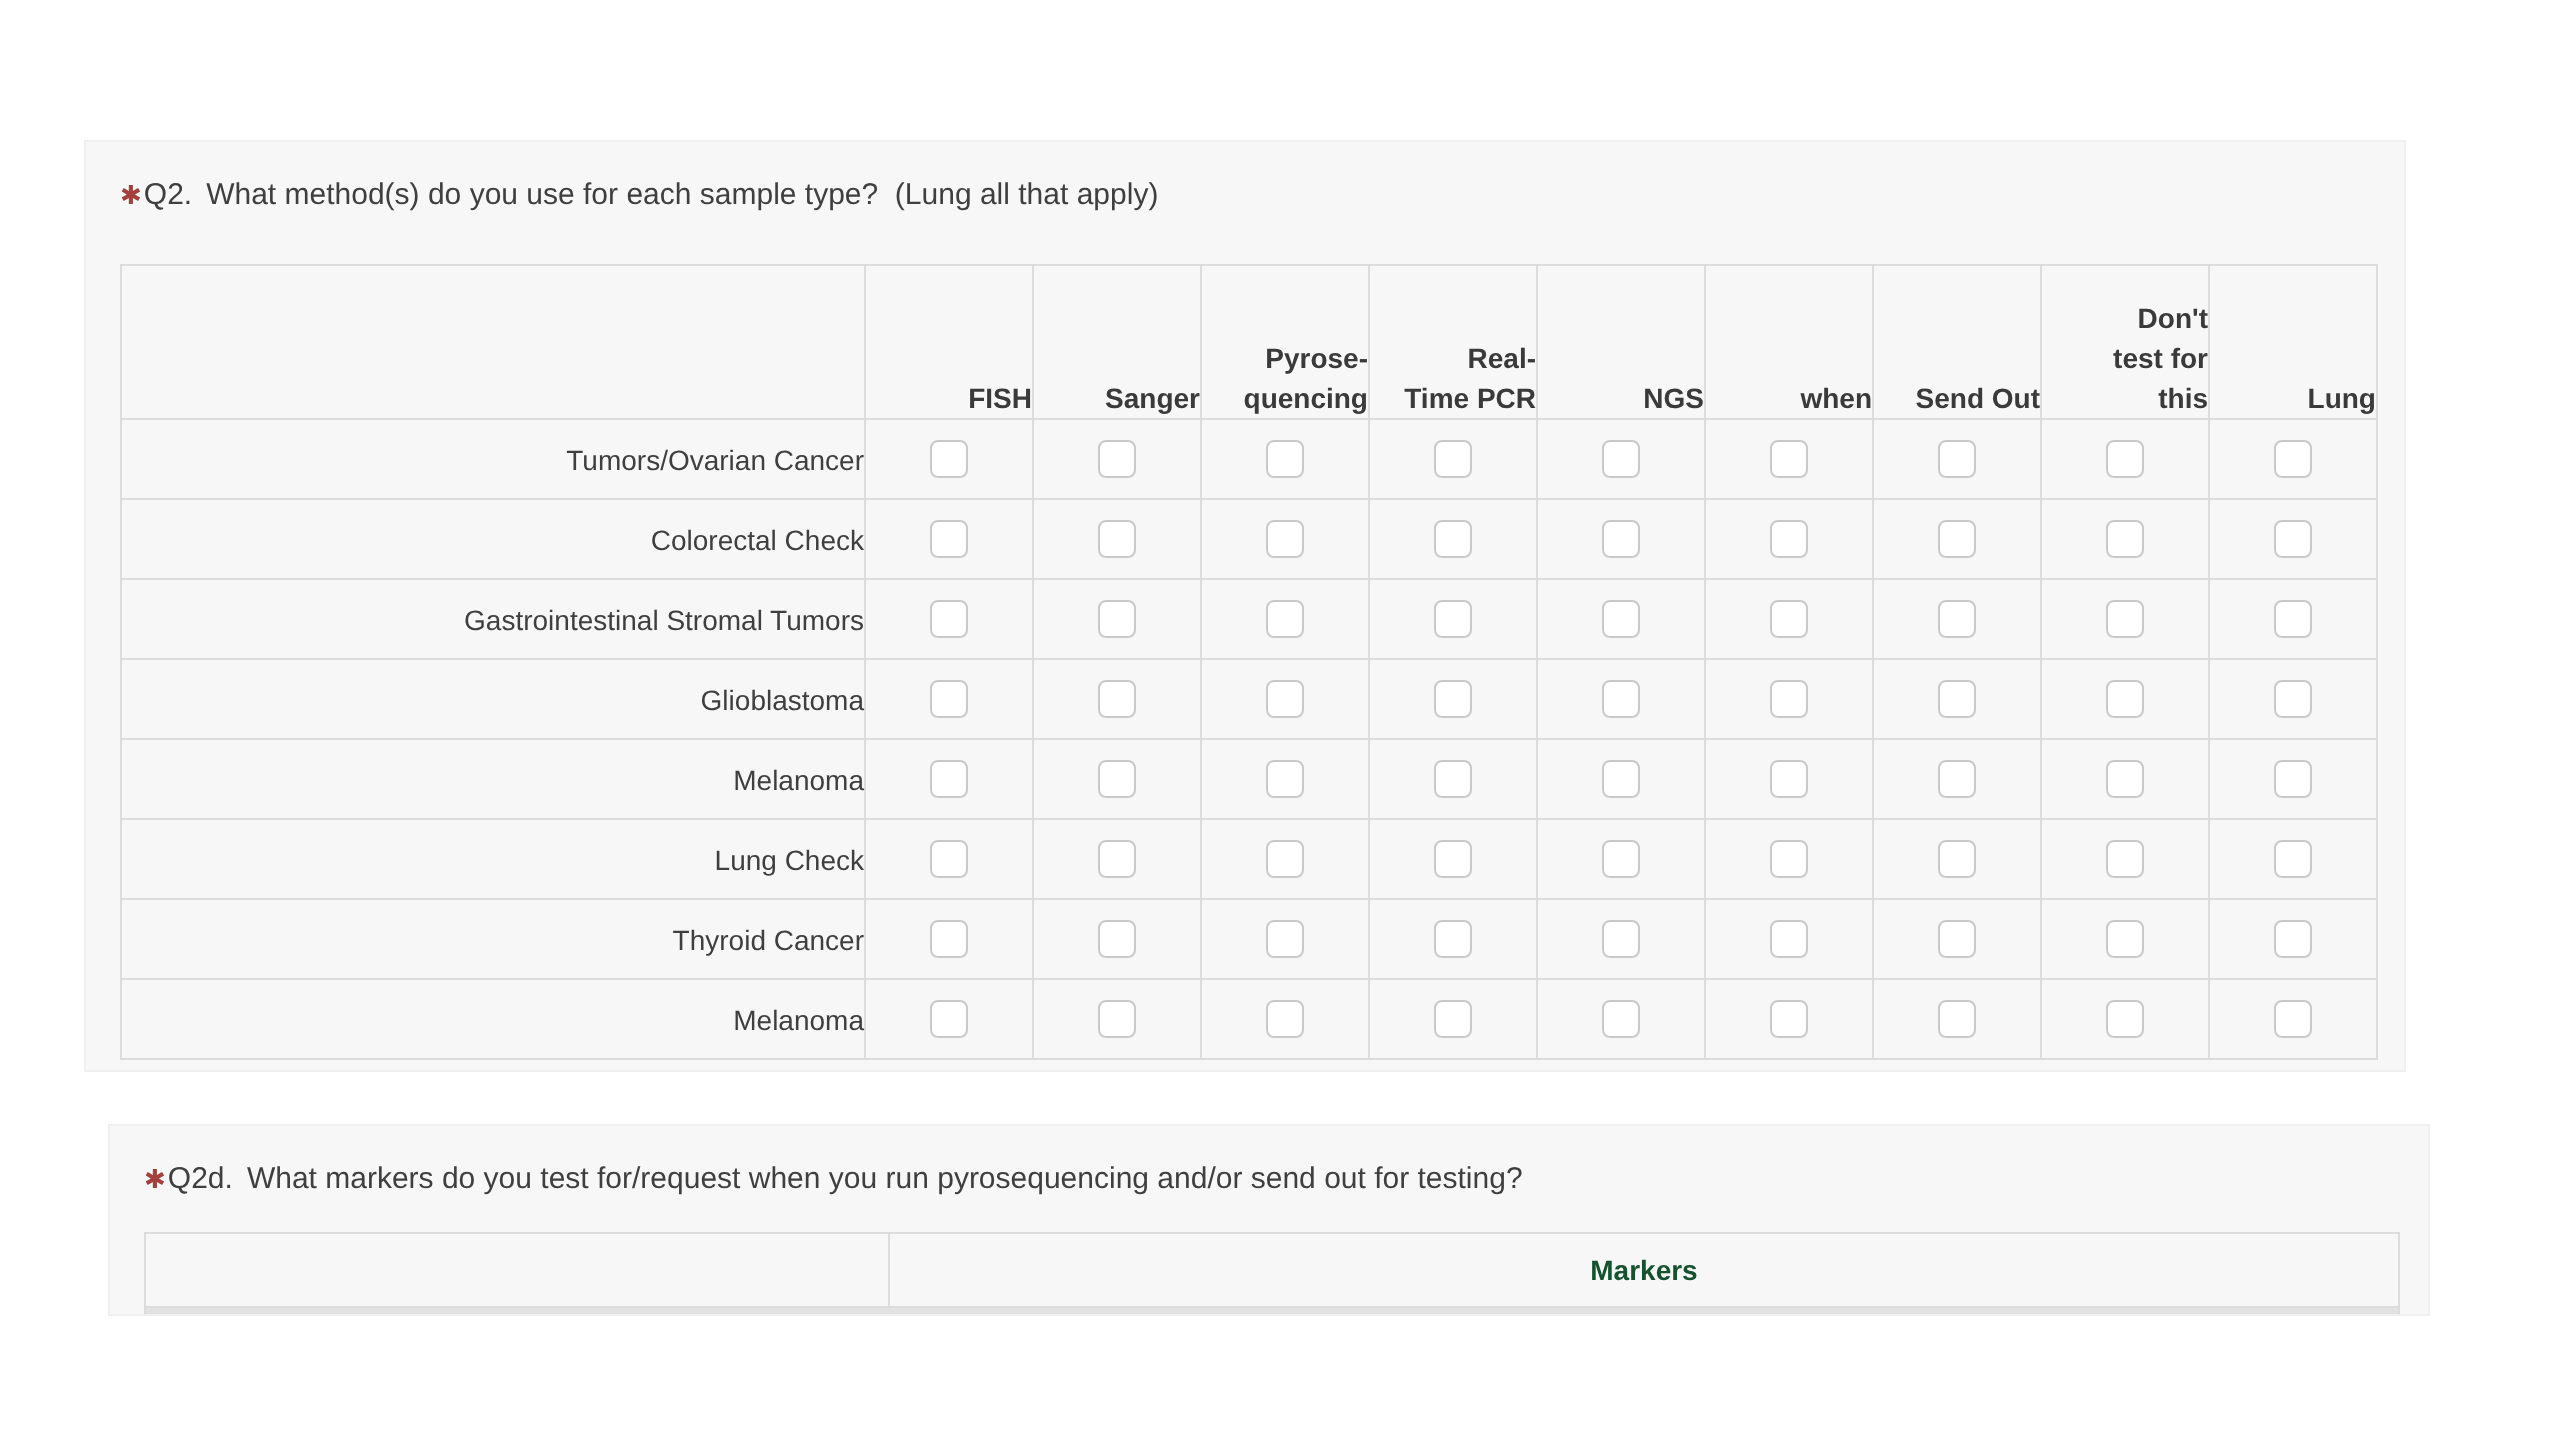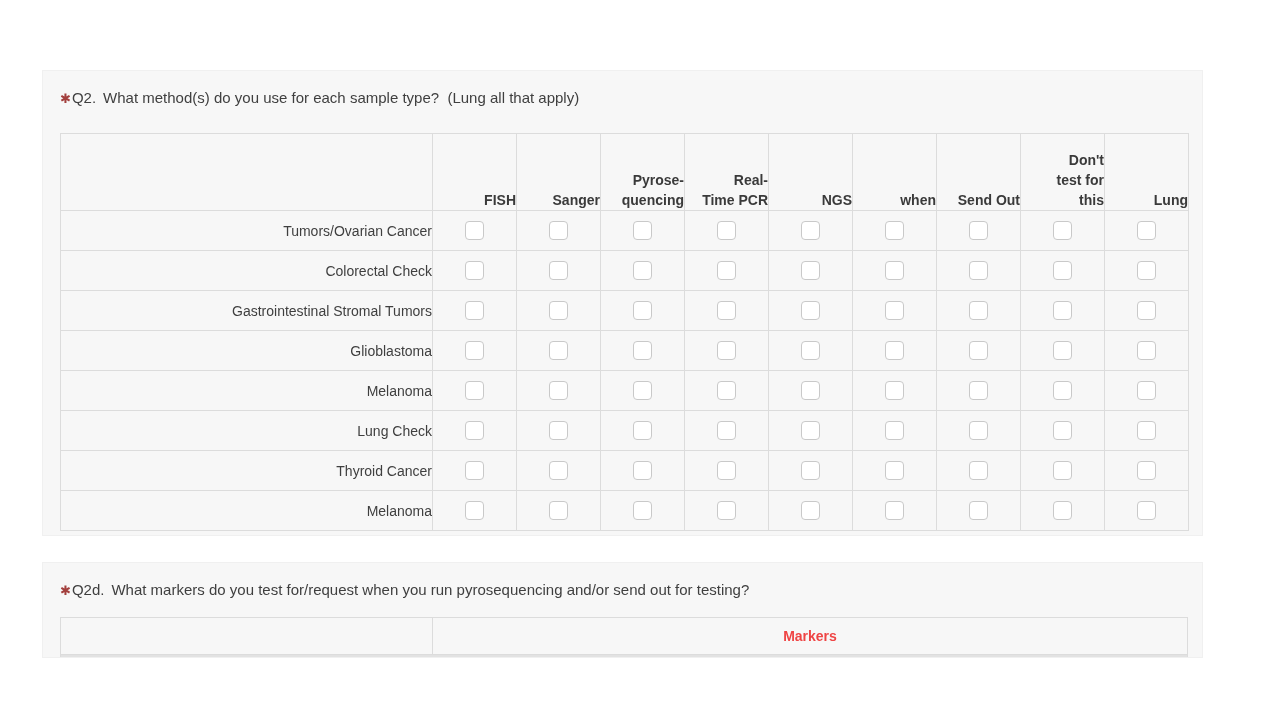--- a/index.html
+++ b/index.html
@@ -19,7 +19,7 @@
     box-sizing: border-box;
   }
   #q2-panel  { top: 70px;  height: 466px; }
-  #q2d-panel { top: 562px; height: 96px; overflow: hidden; }
+  #q2d-panel { top: 562px; height: 96px; overflow: hidden; margin-left: 12px; }
 
   .question {
     padding: 17px 0 0 17px;

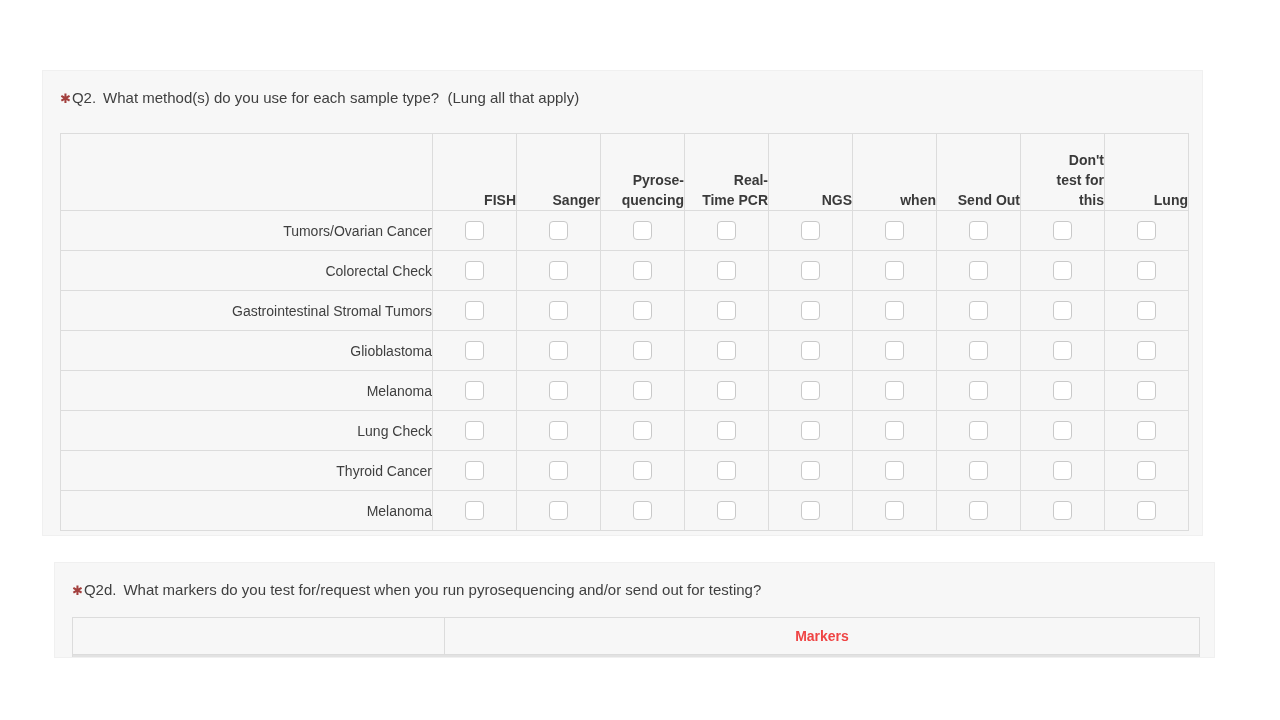--- a/index.html
+++ b/index.html
@@ -81,7 +81,7 @@
     height: 37px;
     font-size: 14px;
     font-weight: bold;
-    color: #ef4444;
+    color: #14532d;
     vertical-align: middle;
   }
   th.empty-cell { height: 37px; }

